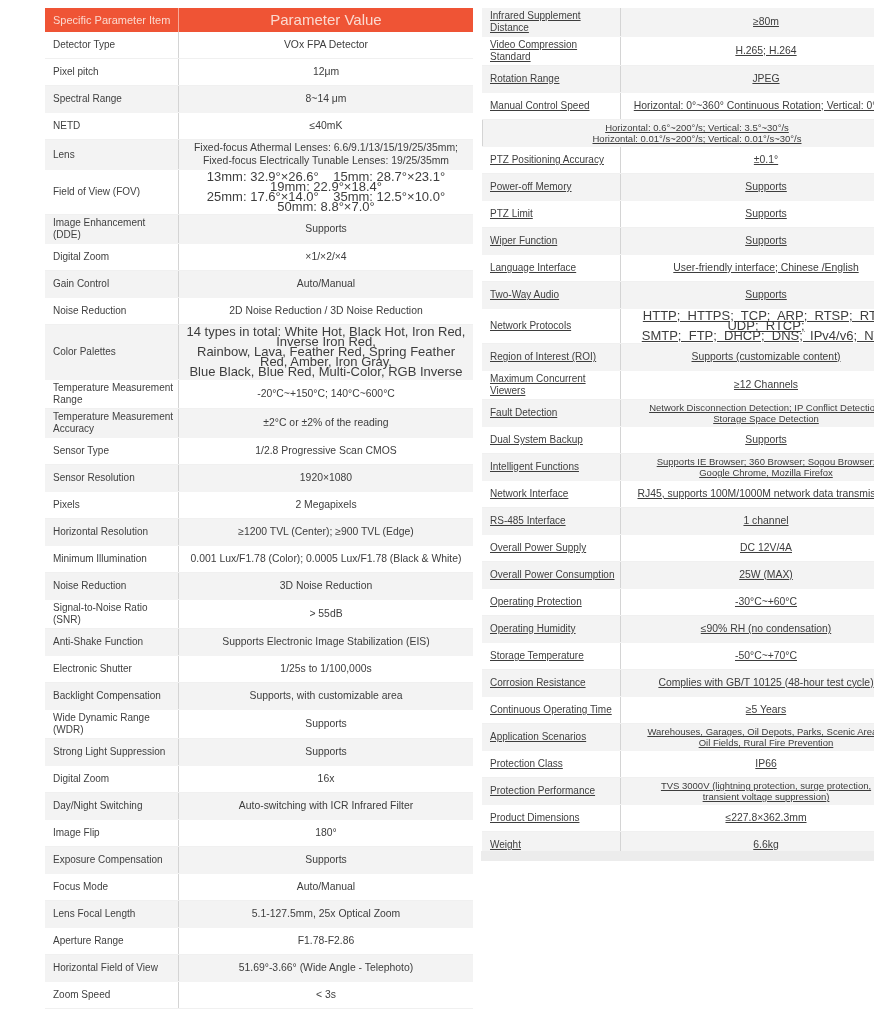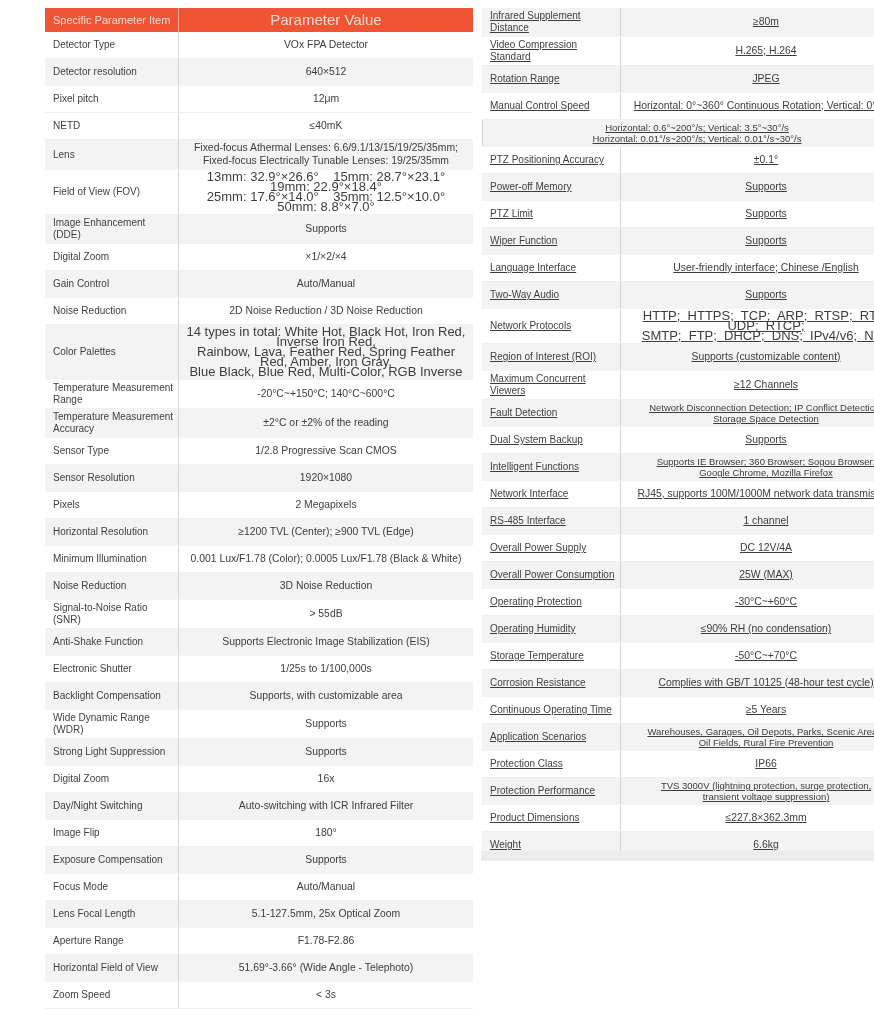--- a/index.html
+++ b/index.html
@@ -43,10 +43,6 @@
           <div class="cell-label">Detector Type</div>
           <div class="cell-value">VOx FPA Detector</div>
         </div>
-        <div class="row alt">
-          <div class="cell-label">Detector resolution</div>
-          <div class="cell-value">640×512</div>
-        </div>
         <div class="row">
           <div class="cell-label">Pixel pitch</div>
           <div class="cell-value">12μm</div>

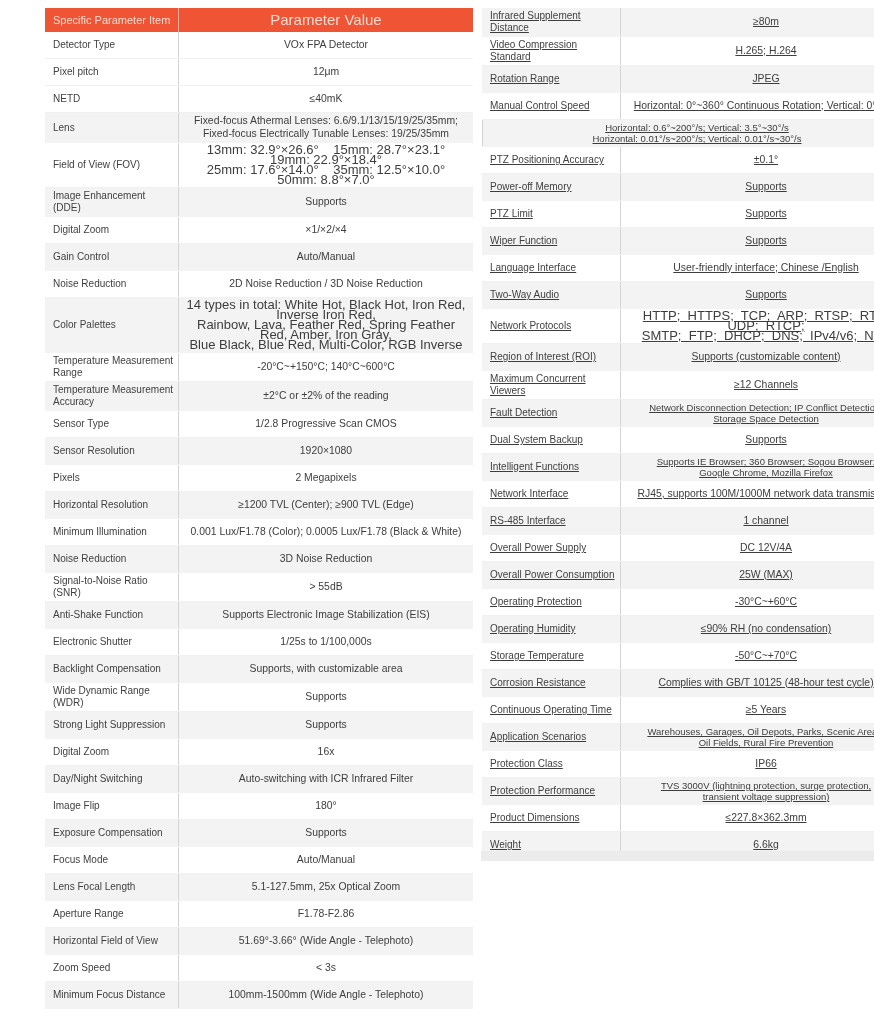--- a/index.html
+++ b/index.html
@@ -47,6 +47,10 @@
           <div class="cell-label">Pixel pitch</div>
           <div class="cell-value">12μm</div>
         </div>
+        <div class="row alt">
+          <div class="cell-label">Spectral Range</div>
+          <div class="cell-value">8~14 μm</div>
+        </div>
         <div class="row">
           <div class="cell-label">NETD</div>
           <div class="cell-value">≤40mK</div>

